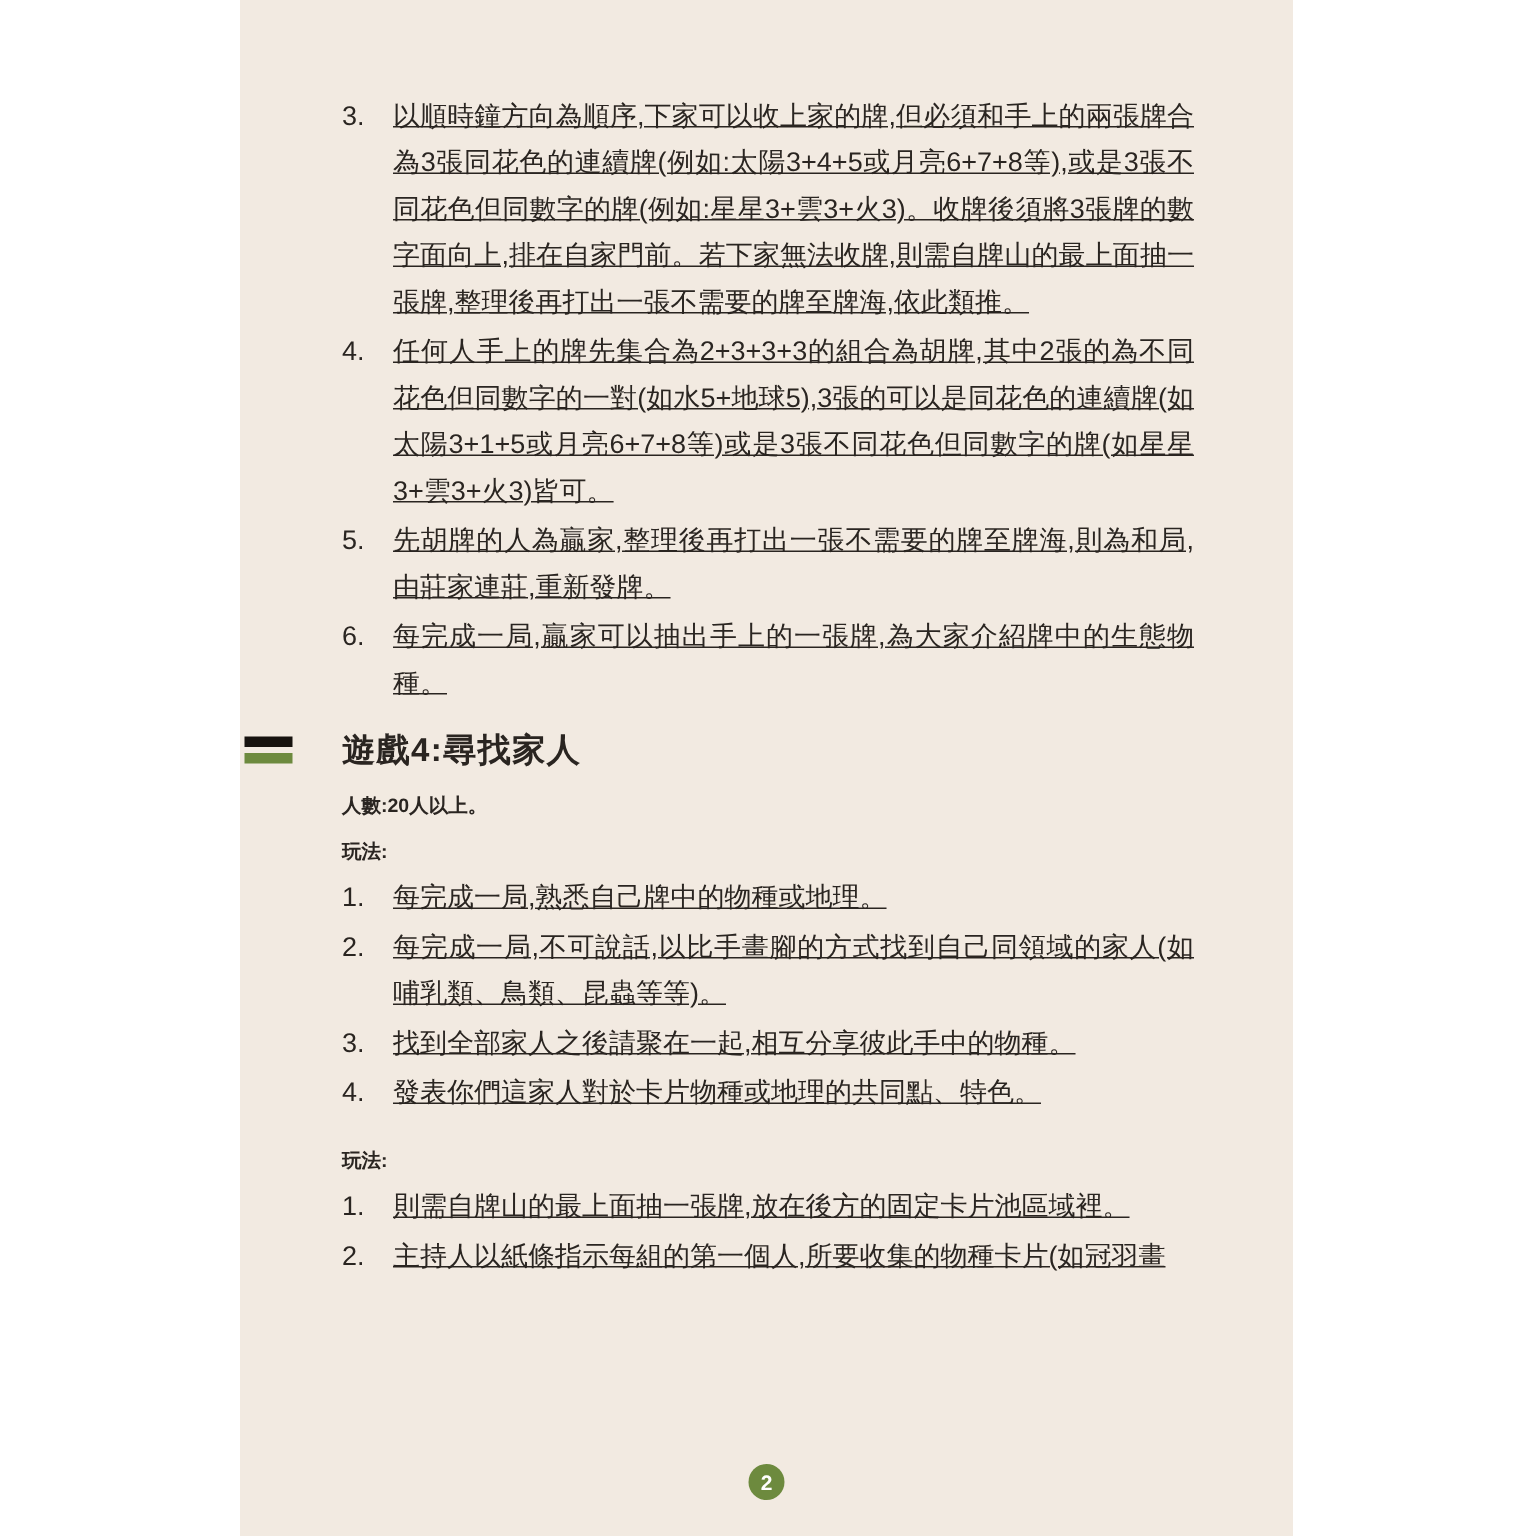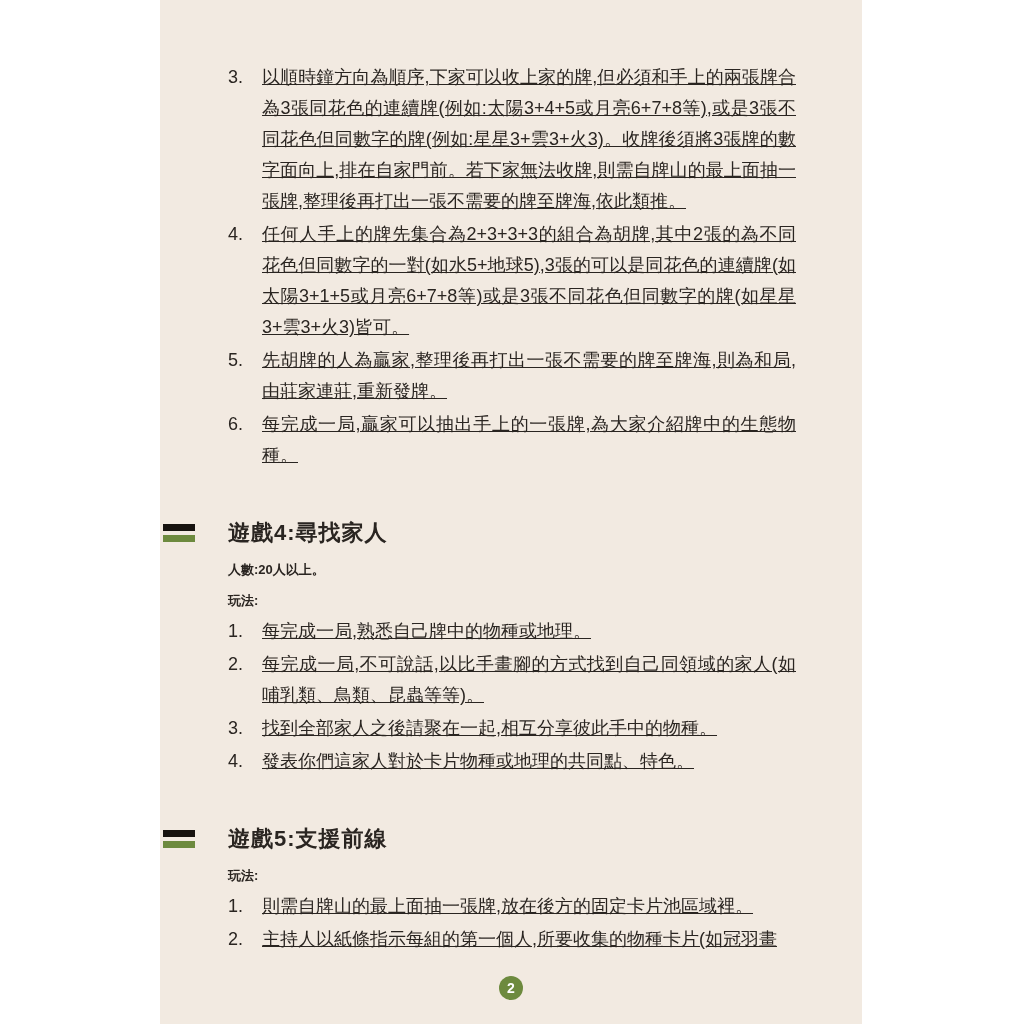--- a/index.html
+++ b/index.html
@@ -50,7 +50,7 @@
     text-align: justify;
     text-decoration: underline;
   }
-  .section { margin-top: 47px; }
+  .section { margin-top: 14px; }
   .section-header {
     position: relative;
     font-size: 22px;

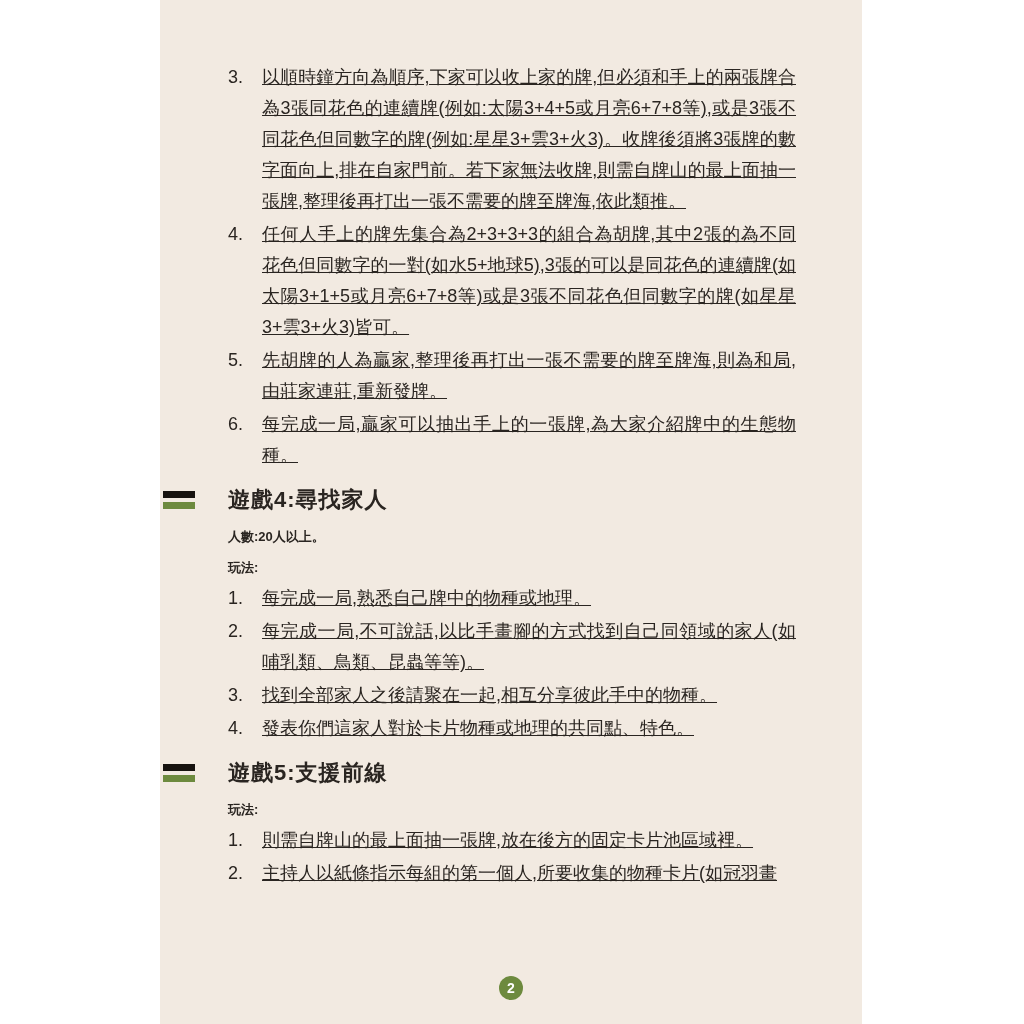--- a/index.html
+++ b/index.html
@@ -148,13 +148,6 @@
       </div>
 
       <div class="section">
-        <div class="section-header">
-          <span class="marker">
-            <span class="bar bar-black"></span>
-            <span class="bar bar-green"></span>
-          </span>
-          <span>遊戲5:支援前線</span>
-        </div>
         <div class="meta-line">玩法:</div>
         <ol class="steps">
           <li class="step">

